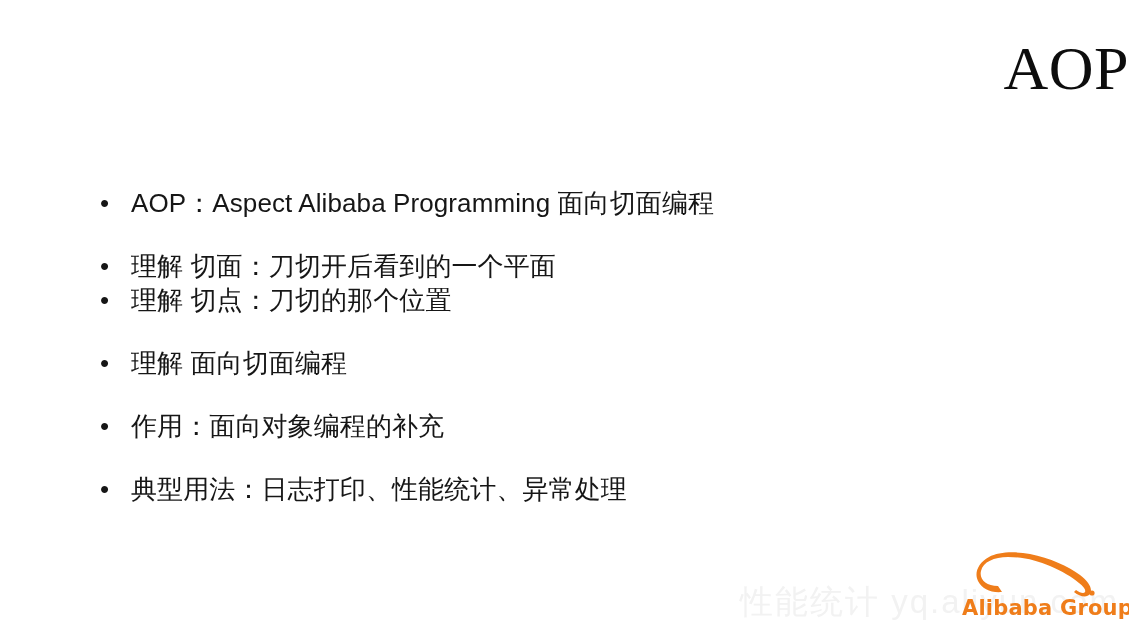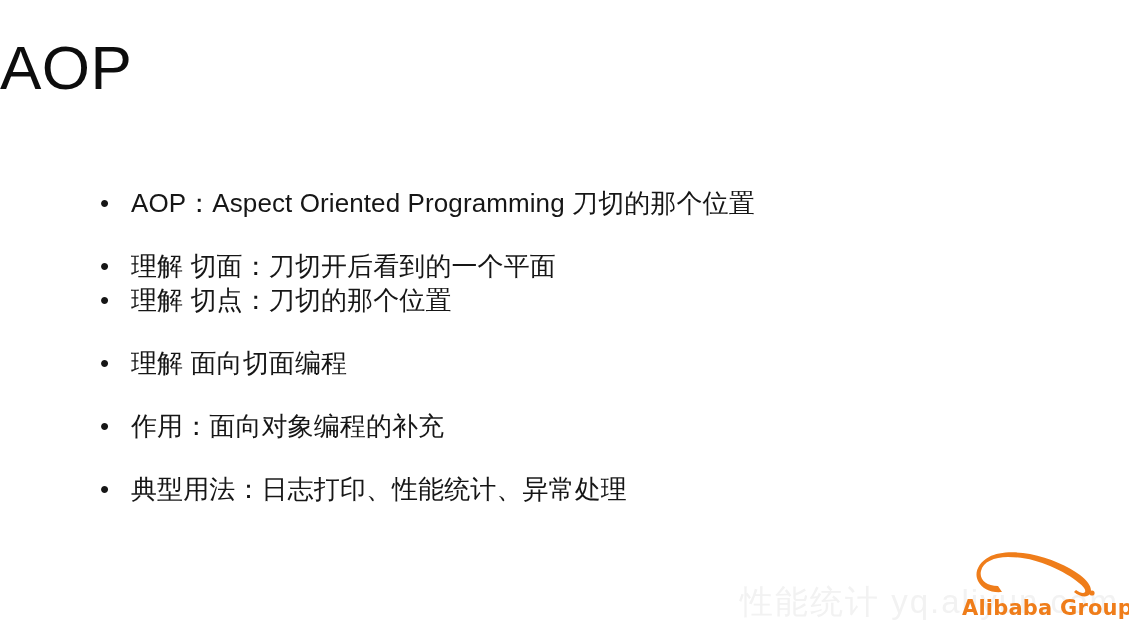--- a/index.html
+++ b/index.html
@@ -21,13 +21,14 @@
     top: 34px;
     left: 0;
     width: 1129px;
-    text-align: left;
+    text-align: right;
     font-size: 62px;
     font-weight: 400;
     letter-spacing: 0.5px;
     line-height: 1.1;
     color: #0d0d0d;
     white-space: nowrap;
+    font-family: Liberation Serif, serif;
   }
   .bullet-list {
     position: absolute;

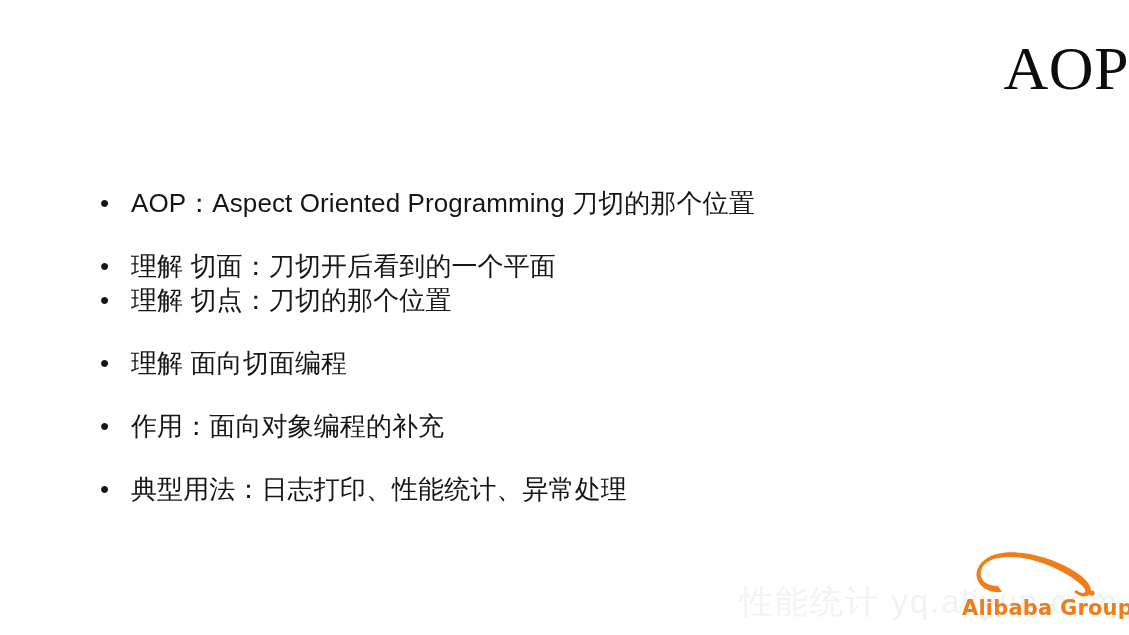--- a/index.html
+++ b/index.html
@@ -107,7 +107,7 @@
 
     <div class="bullet-row gap-first">
       <span class="bullet-dot">•</span>
-      <span class="bullet-text">AOP：Aspect Oriented Programming 刀切的那个位置</span>
+      <span class="bullet-text">AOP：Aspect Alibaba Programming 面向切面编程</span>
     </div>
 
     <div class="bullet-row gap-large">

